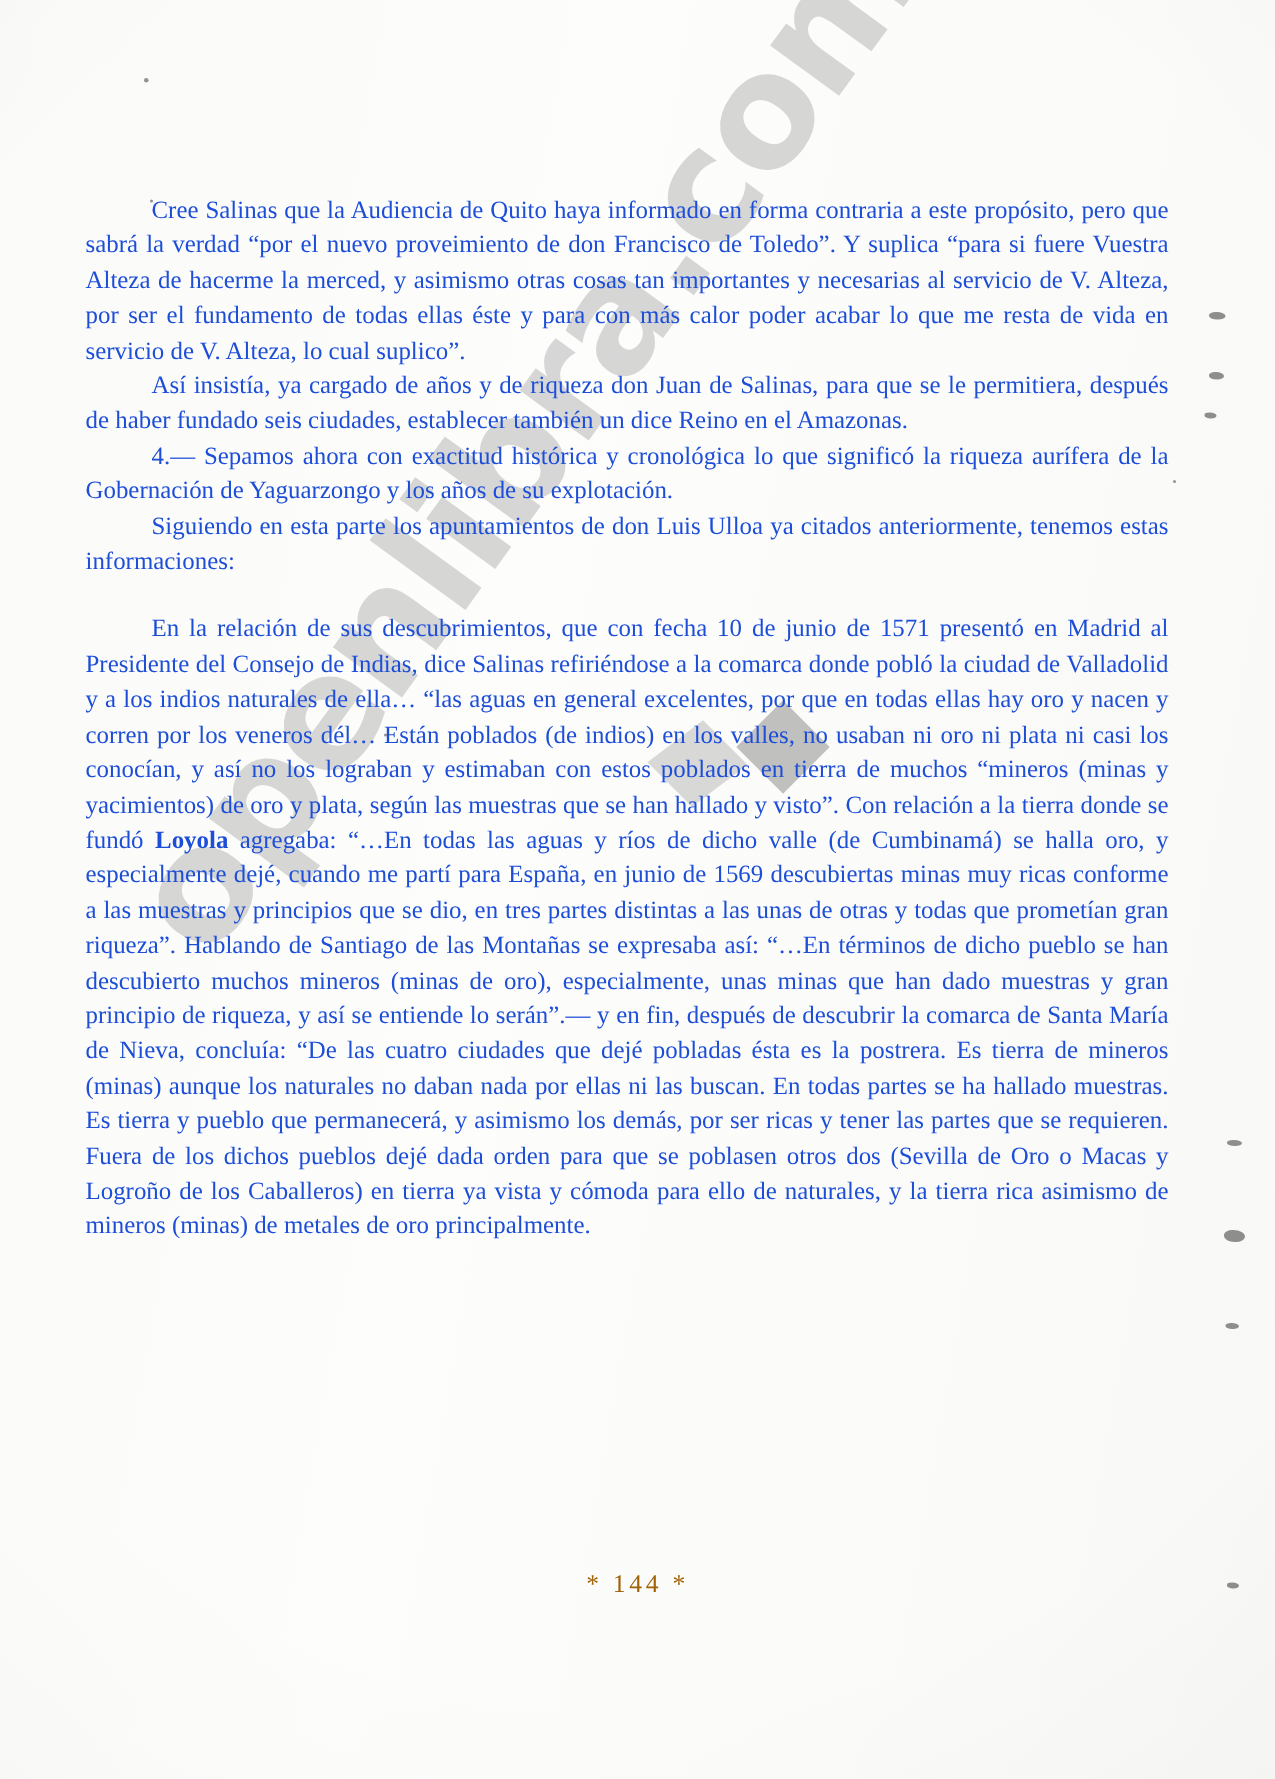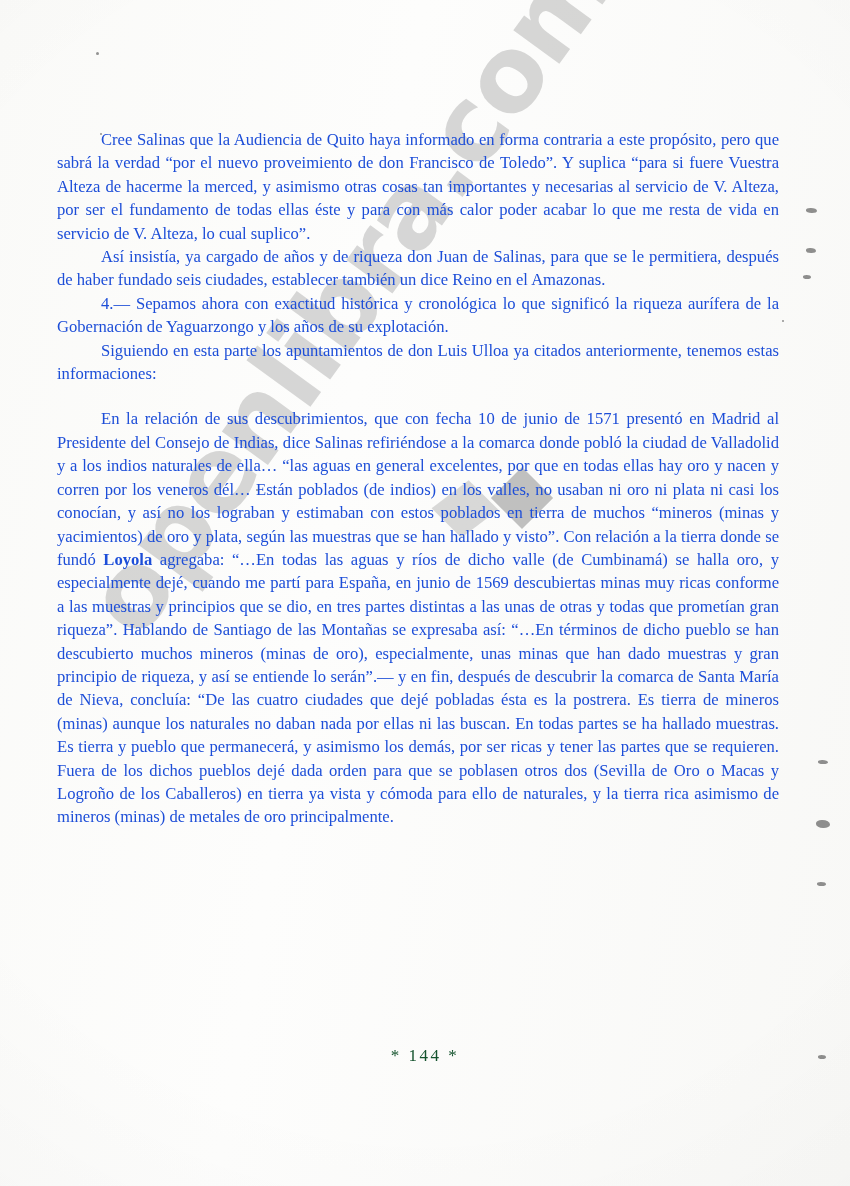--- a/index.html
+++ b/index.html
@@ -109,7 +109,7 @@
     z-index: 3;
     font-size: 17px;
     letter-spacing: 2.5px;
-    color: #14532d;
+    color: #a16207;
   }
 
   

